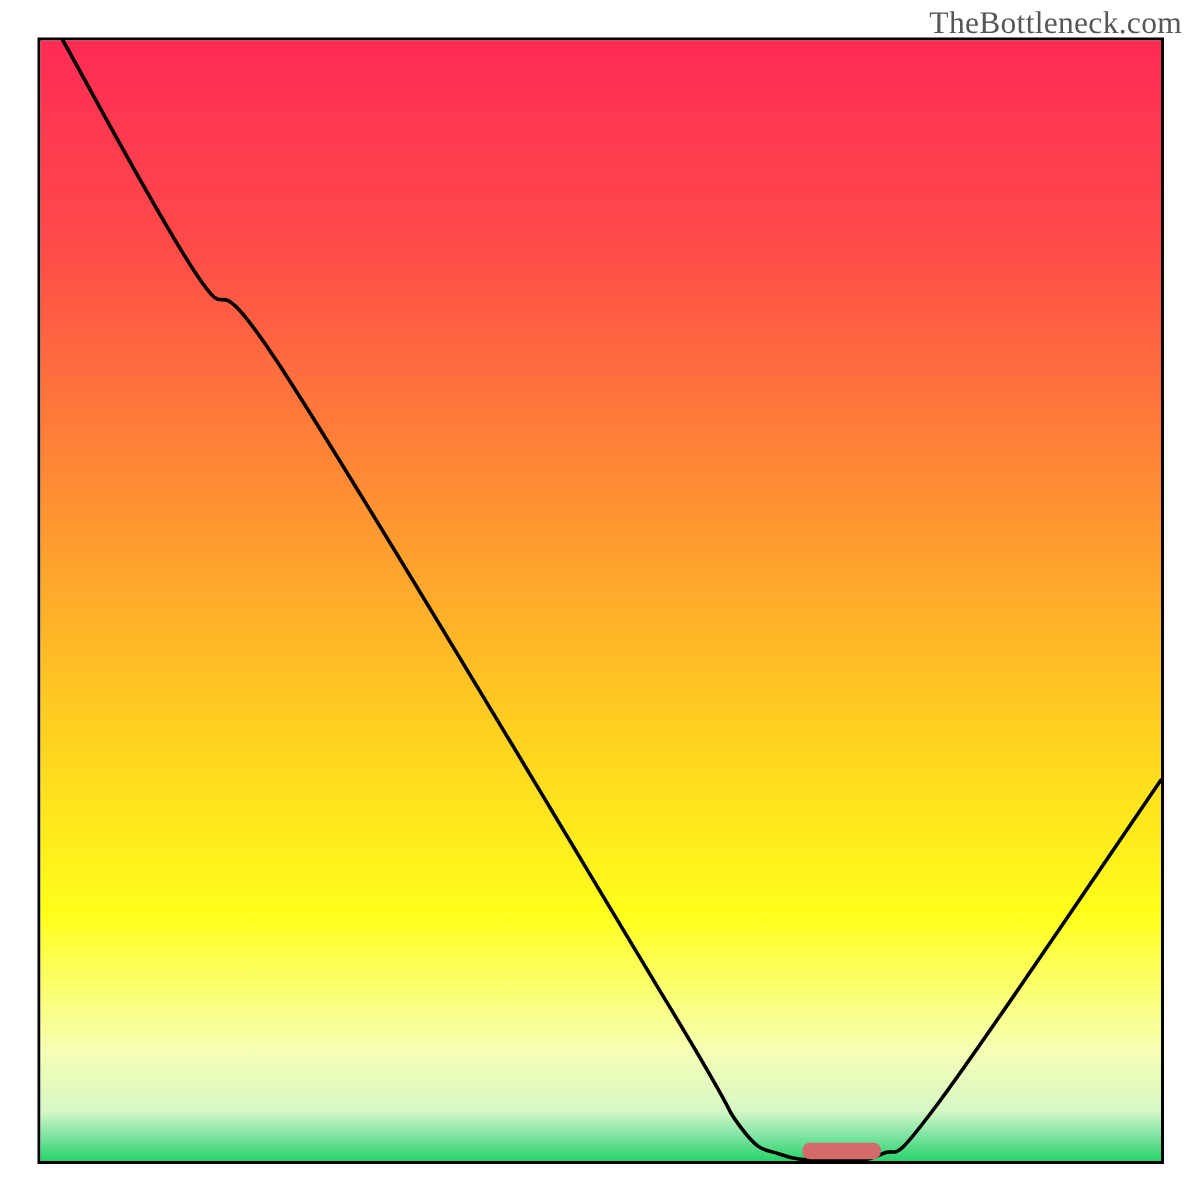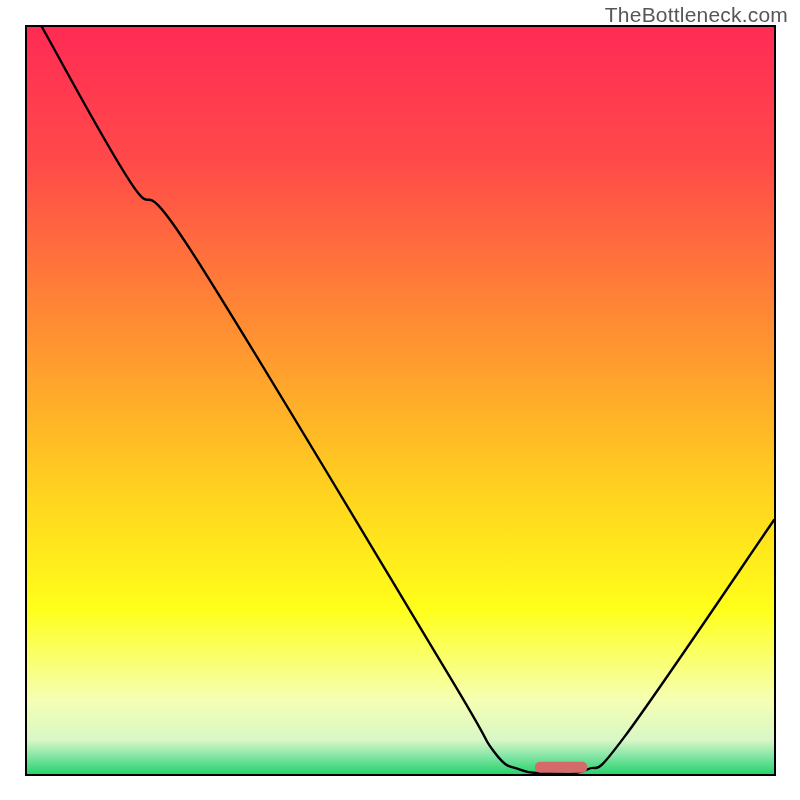--- a/index.html
+++ b/index.html
@@ -18,6 +18,7 @@
     font-weight: 500;
     color: #565656;
     letter-spacing: 0.2px;
+    font-family: Liberation Serif, serif;
   }
   svg.chart {
     position: absolute;

